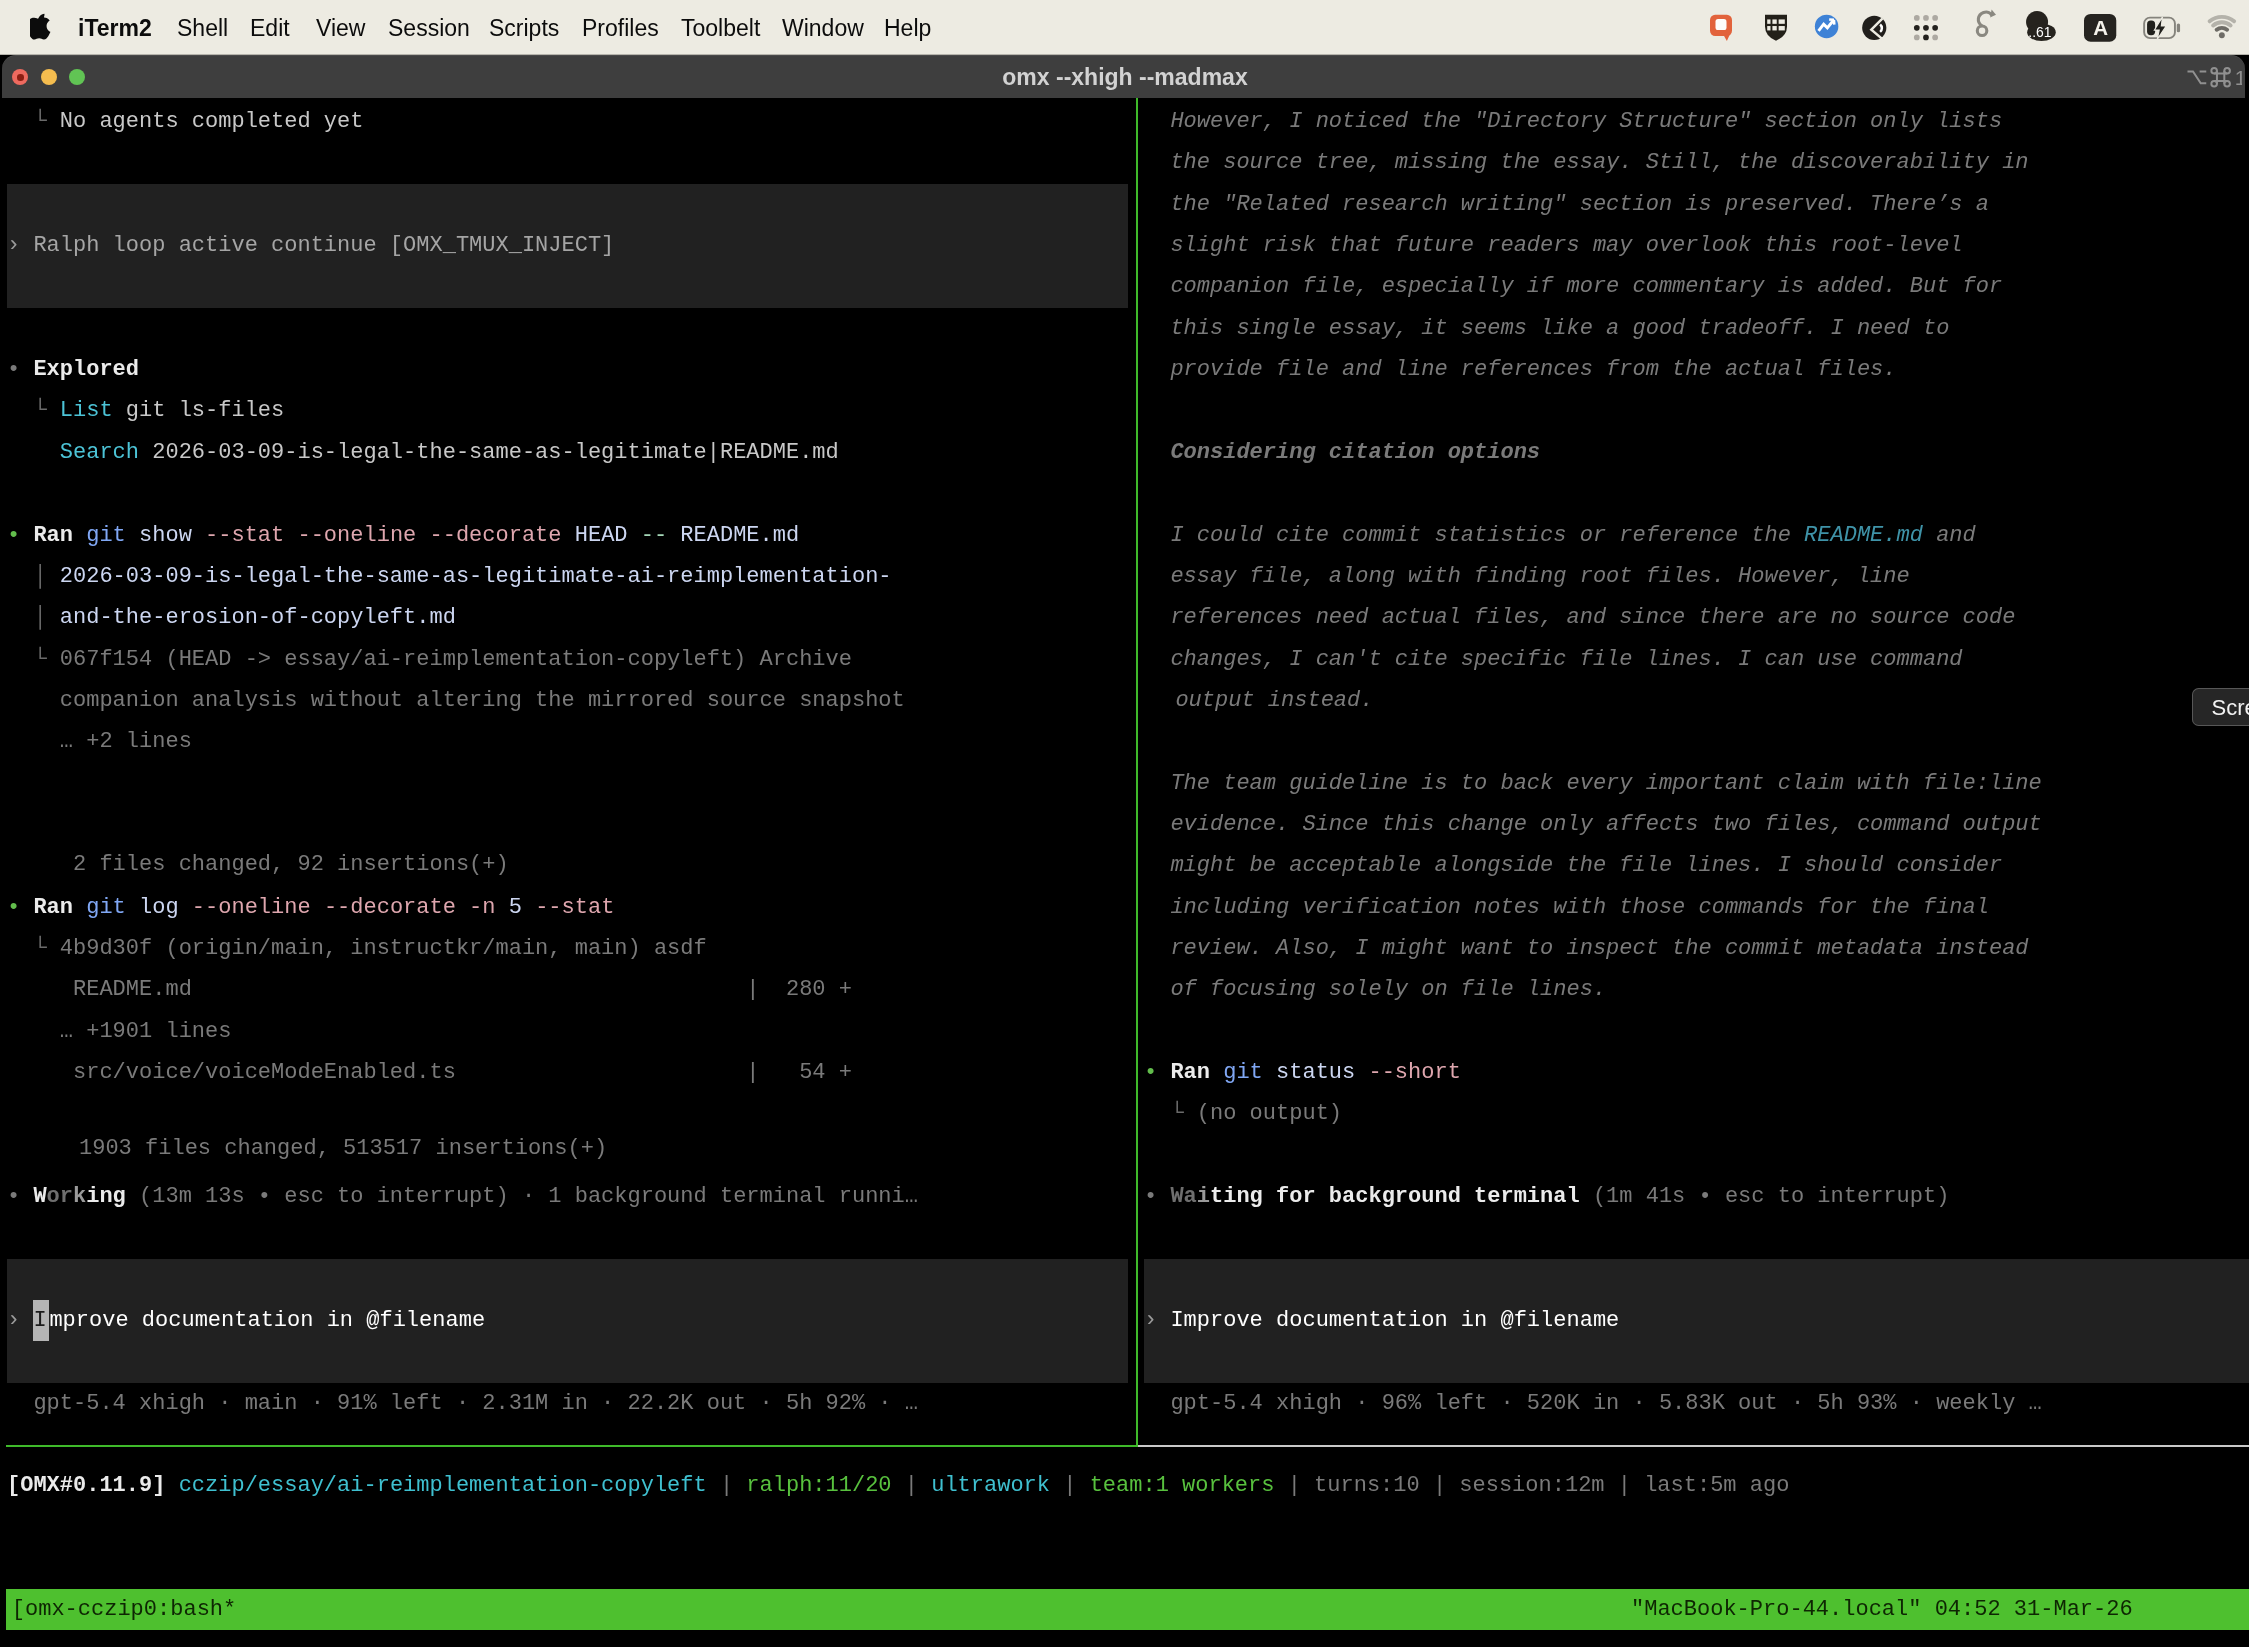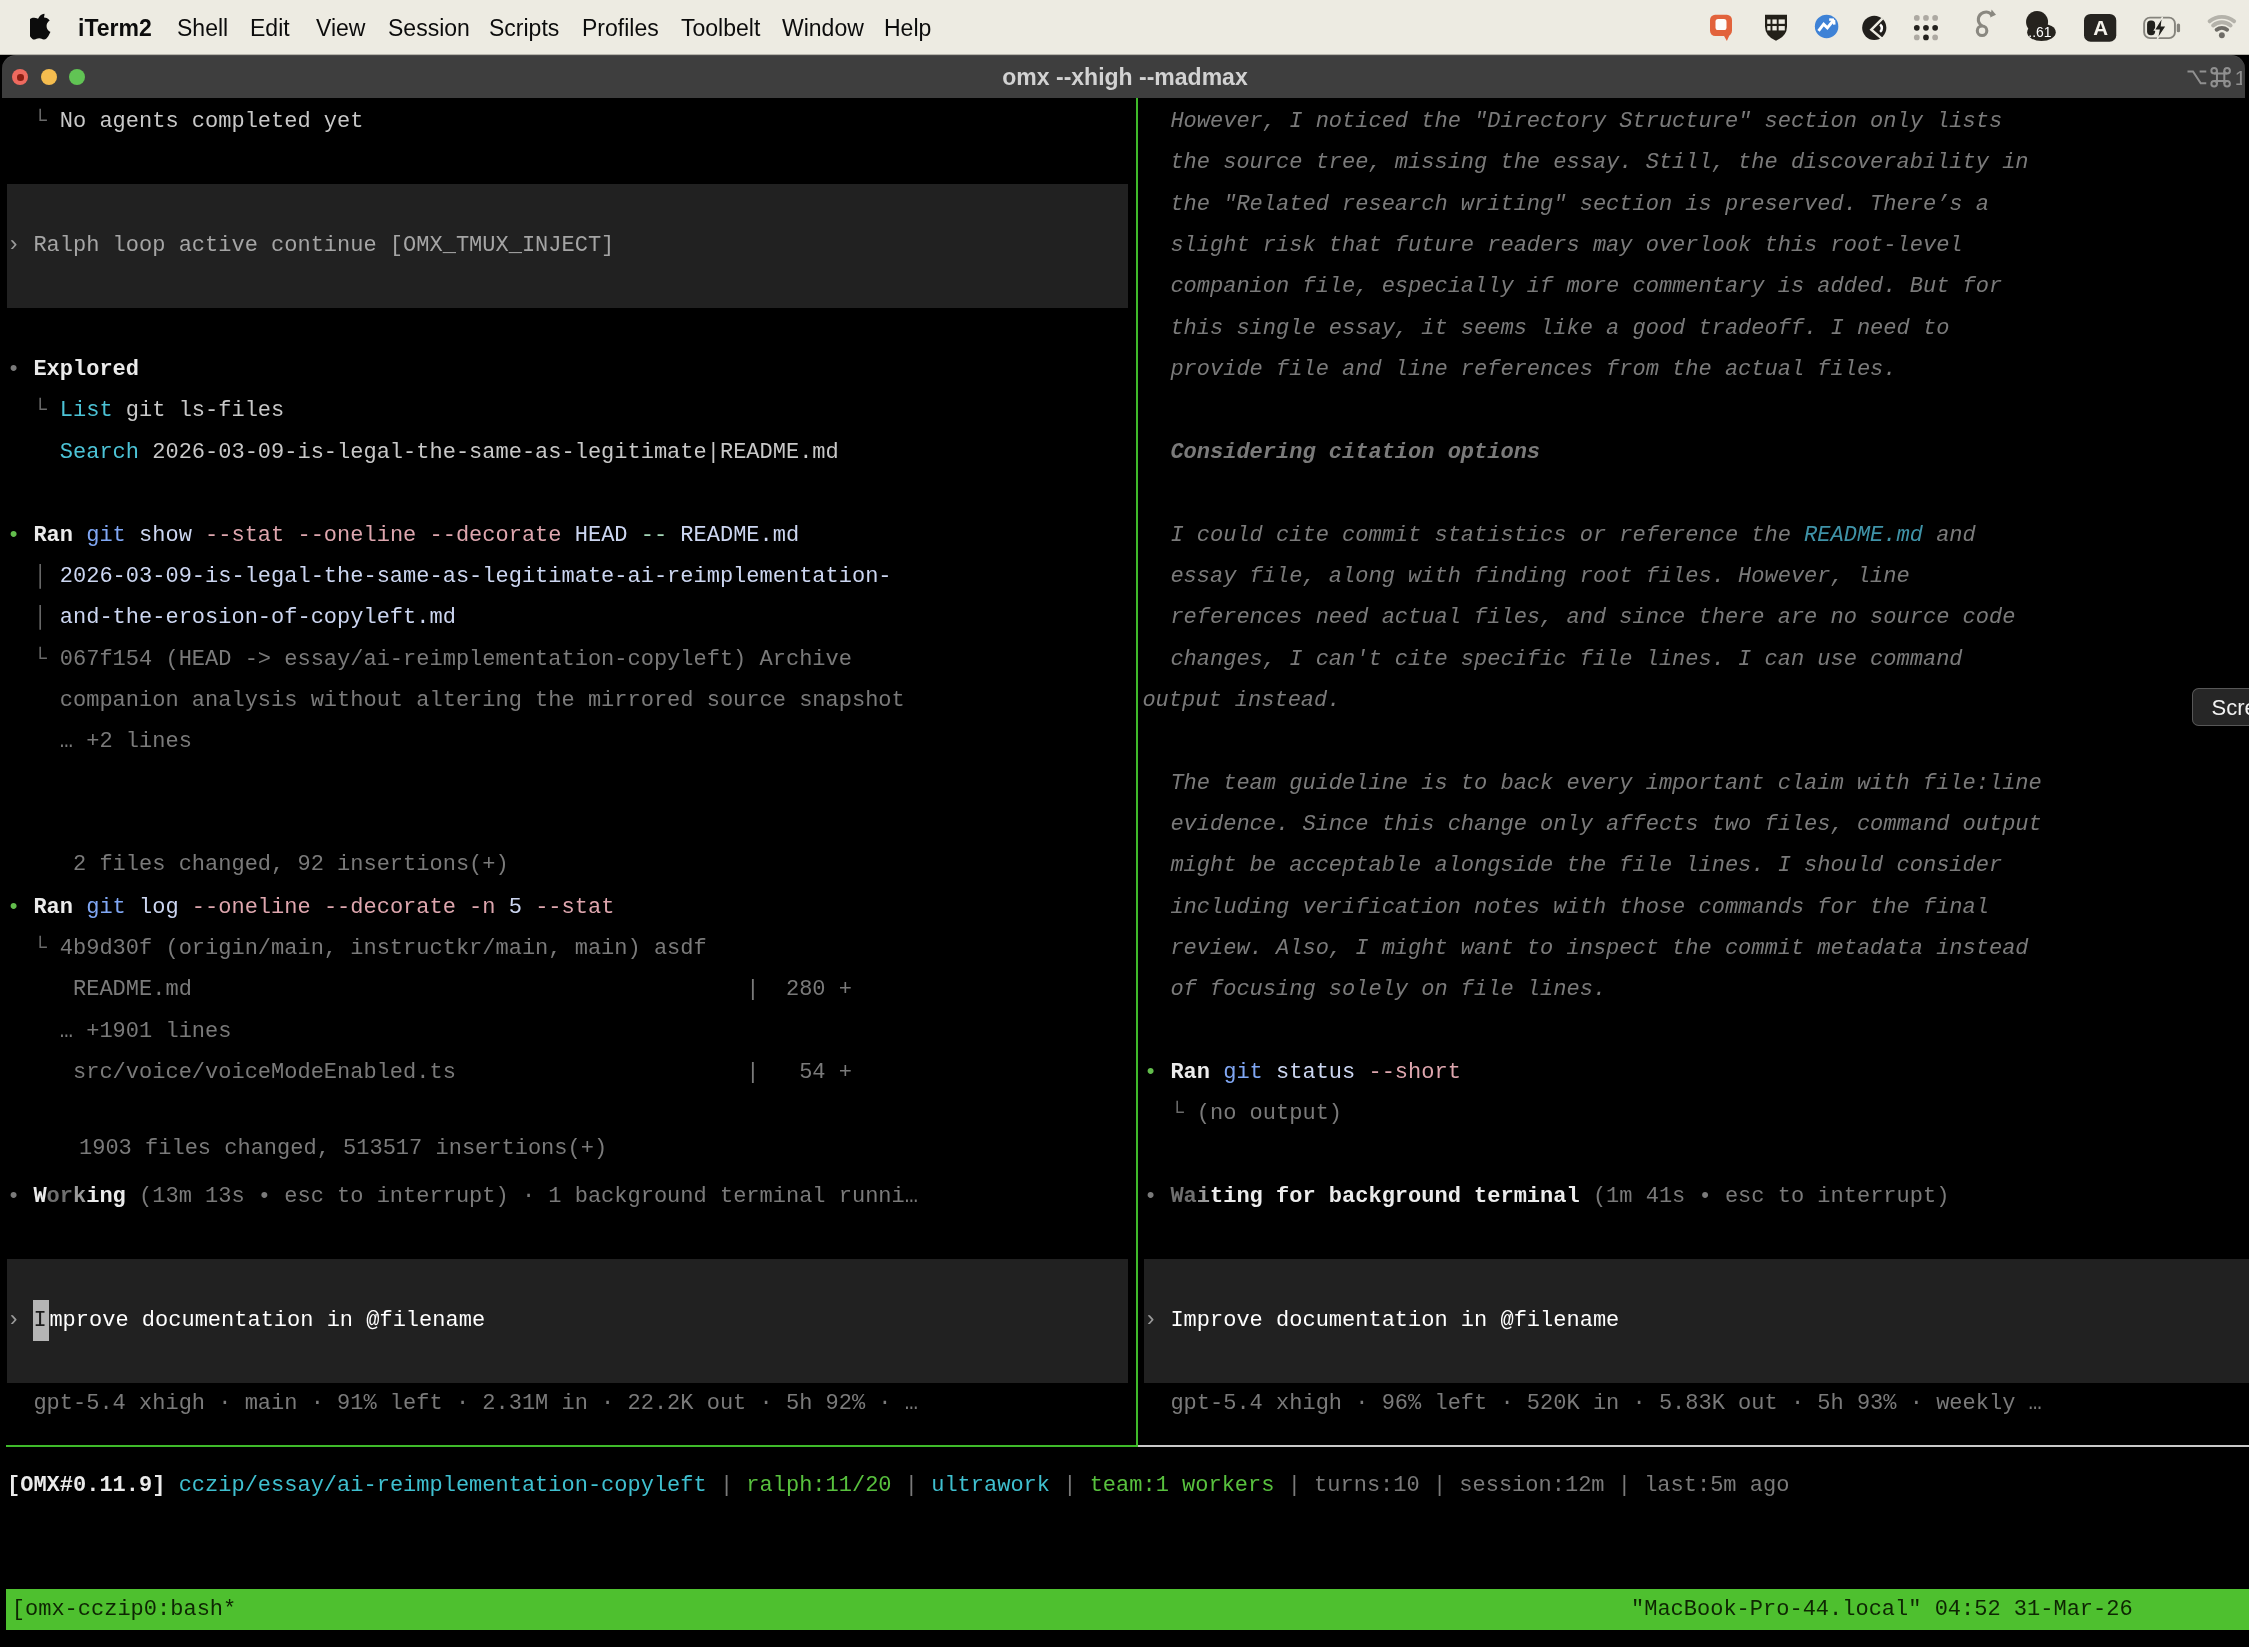--- a/index.html
+++ b/index.html
@@ -54,7 +54,7 @@
 <div class="r" style="left:1144px;top:556px;">  <span class="th">essay file, along with finding root files. However, line</span></div>
 <div class="r" style="left:1144px;top:597px;">  <span class="th">references need actual files, and since there are no source code</span></div>
 <div class="r" style="left:1144px;top:639px;">  <span class="th">changes, I can't cite specific file lines. I can use command</span></div>
-<div class="r" style="left:1116px;top:680px;text-align:right;">  <span class="th">output instead.</span></div>
+<div class="r" style="left:1149px;top:680px;text-align:right;">  <span class="th">output instead.</span></div>
 <div class="r" style="left:1144px;top:763px;">  <span class="th">The team guideline is to back every important claim with file:line</span></div>
 <div class="r" style="left:1144px;top:804px;">  <span class="th">evidence. Since this change only affects two files, command output</span></div>
 <div class="r" style="left:1144px;top:845px;">  <span class="th">might be acceptable alongside the file lines. I should consider</span></div>

